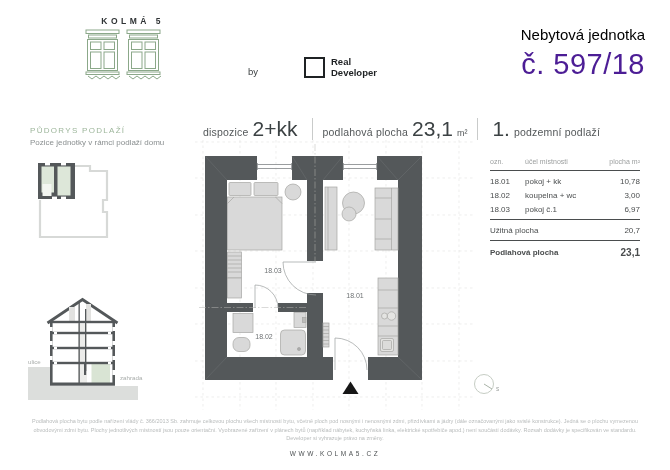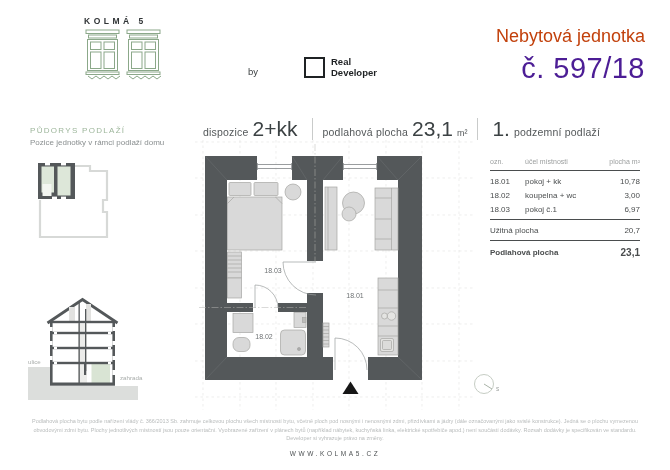--- a/index.html
+++ b/index.html
@@ -8,7 +8,7 @@
   .abs{position:absolute;}
 
   
-  #kolma-logo{left:84px;top:16px;width:80px;text-align:left;}
+  #kolma-logo{left:84px;top:16px;width:80px;text-align:right;}
   #kolma-text{font-size:8.5px;font-weight:700;letter-spacing:3.5px;color:#303436;margin-bottom:3px;white-space:nowrap;}
   #by-label{left:248px;top:66px;font-size:9.5px;color:#3a3e40;}
   #rl-logo{left:304px;top:57px;display:flex;align-items:center;}

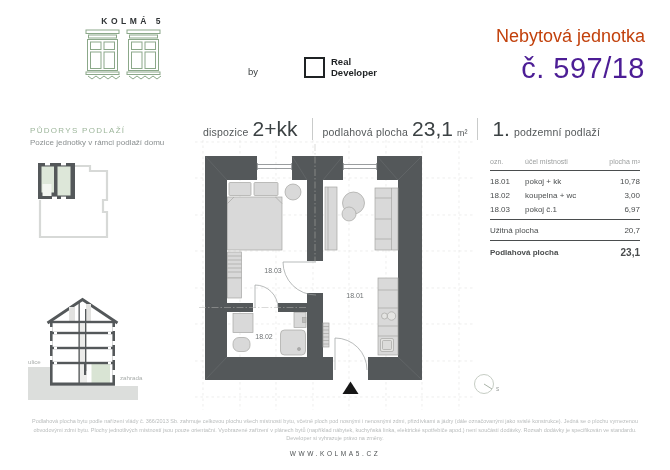--- a/index.html
+++ b/index.html
@@ -17,7 +17,7 @@
 
   
   #unit-block{right:25px;top:26px;text-align:right;}
-  #unit-type{font-size:18px;color:#c2410c;text-align:right;}
+  #unit-type{font-size:15px;color:#000000;text-align:right;}
   #unit-number{font-size:29px;font-weight:400;color:#4c1d95;margin-top:5px;letter-spacing:.5px;}
 
   

